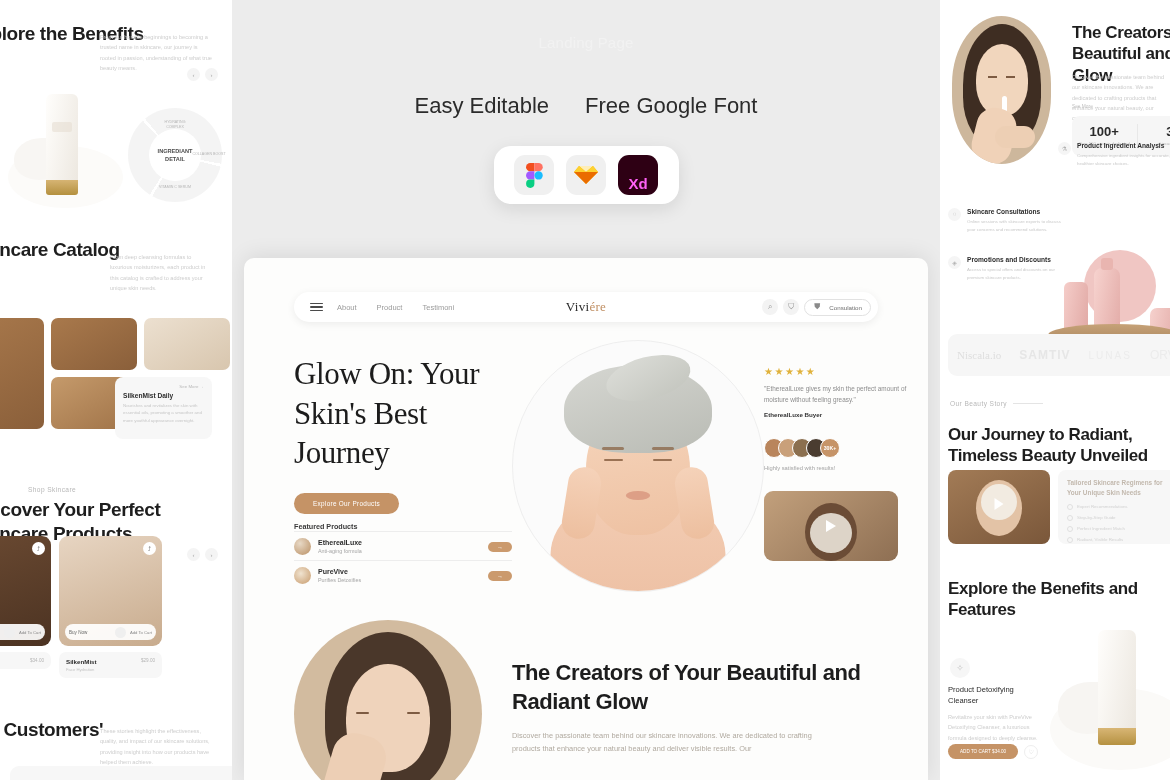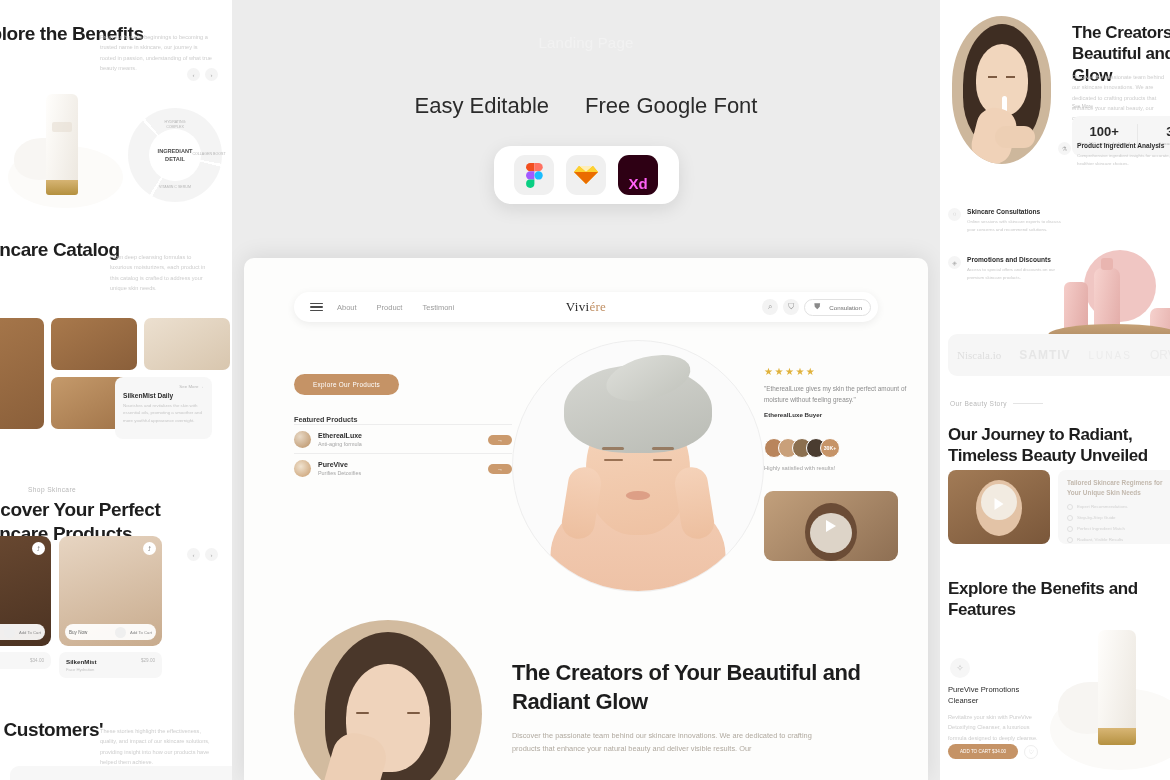--- a/index.html
+++ b/index.html
@@ -641,6 +641,7 @@
 
       <div class="m-hero">
         <div class="m-left">
+          <div class="m-head">Glow On: Your Skin's Best Journey</div>
           <div class="cta">Explore Our Products</div>
           <div class="feat-title">Featured Products</div>
           <div class="feat-row">

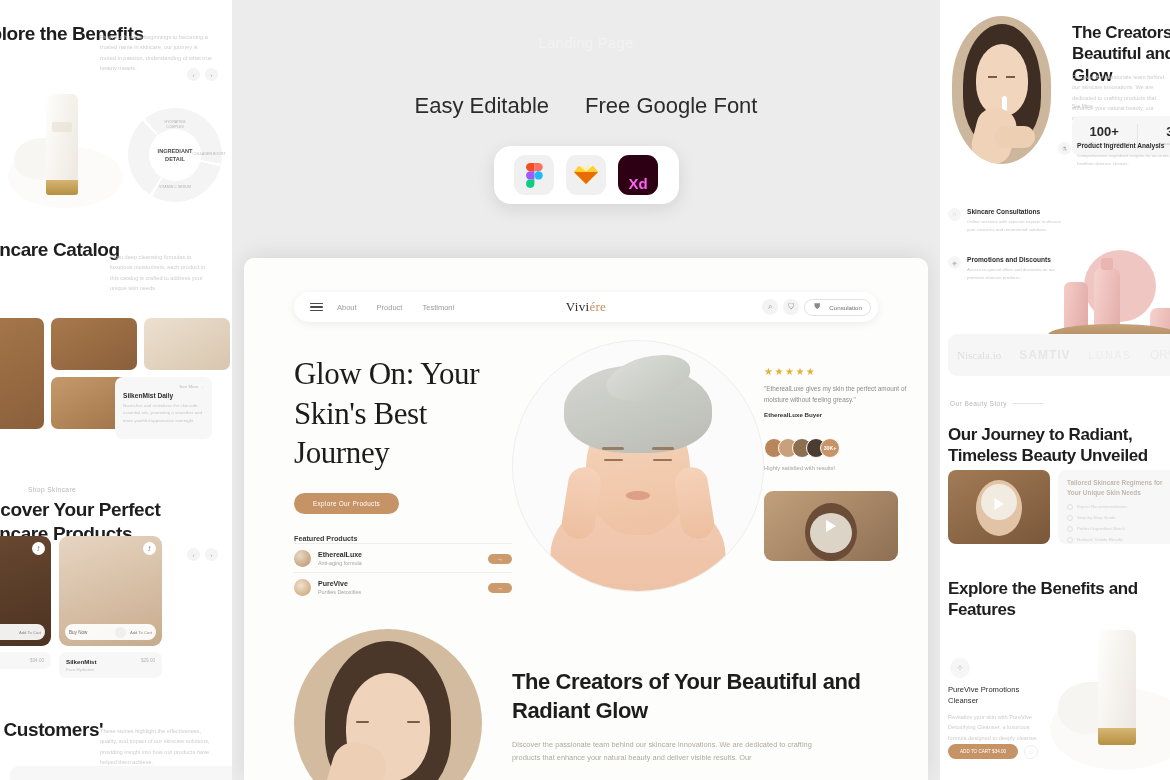--- a/index.html
+++ b/index.html
@@ -101,7 +101,7 @@
     background: #c59366; color: #fff; font-size: 6.4px;
     padding: 7px 19px; border-radius: 14px; letter-spacing: .3px;
   }
-  .feat-title { margin-top: 20px; font-size: 7.2px; color: #3a3a3a; font-weight: 600; }
+  .feat-title { margin-top: 8px; font-size: 7.2px; color: #3a3a3a; font-weight: 600; }
   .feat-row {
     display: flex; align-items: center; gap: 7px;
     border-top: .8px solid #ededed; padding: 6px 0 5px;

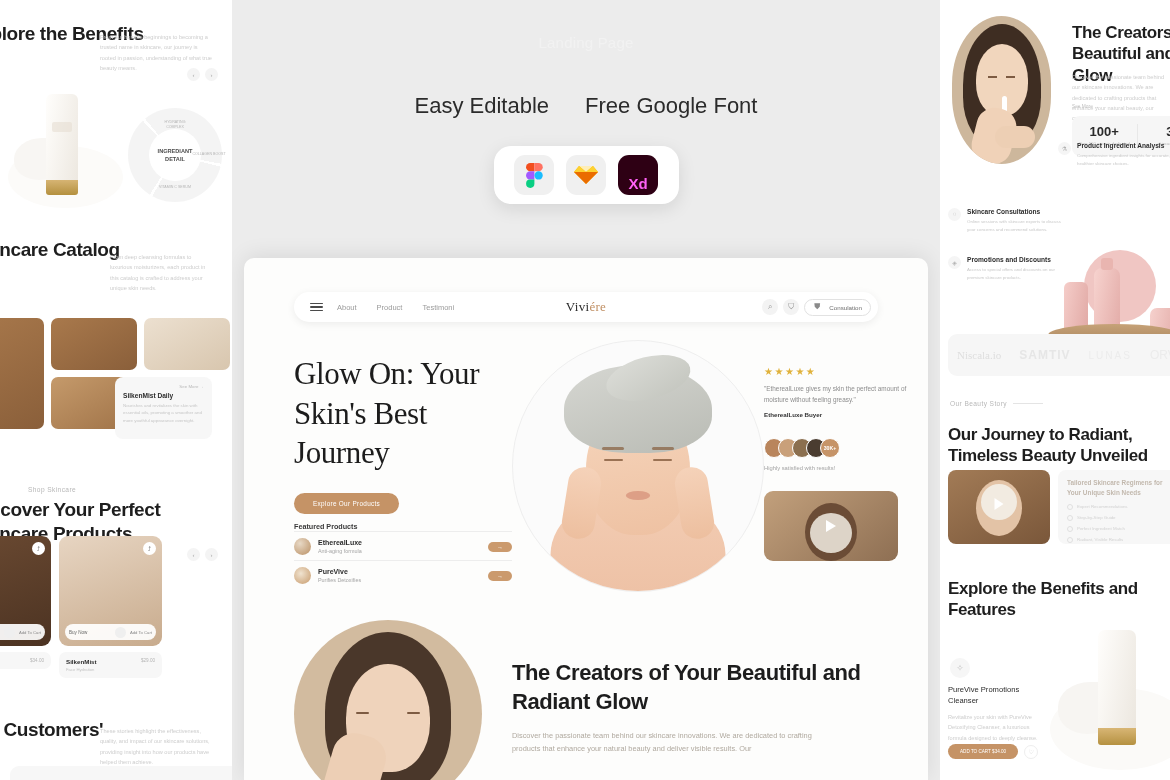--- a/index.html
+++ b/index.html
@@ -815,7 +815,7 @@
     <div class="sp-h1 rp-h3">Explore the Benefits and Features</div>
 
     <div class="rp-sparkle">✧</div>
-    <div class="rp-pname">PureVive Promotions Cleanser</div>
+    <div class="rp-pname">Product Detoxifying Cleanser</div>
     <div class="sp-para rp-pdesc">Revitalize your skin with PureVive Detoxifying Cleanser, a luxurious formula designed to deeply cleanse.</div>
     <div class="rp-pbtn">
       <div class="b">ADD TO CART $34.00</div>

